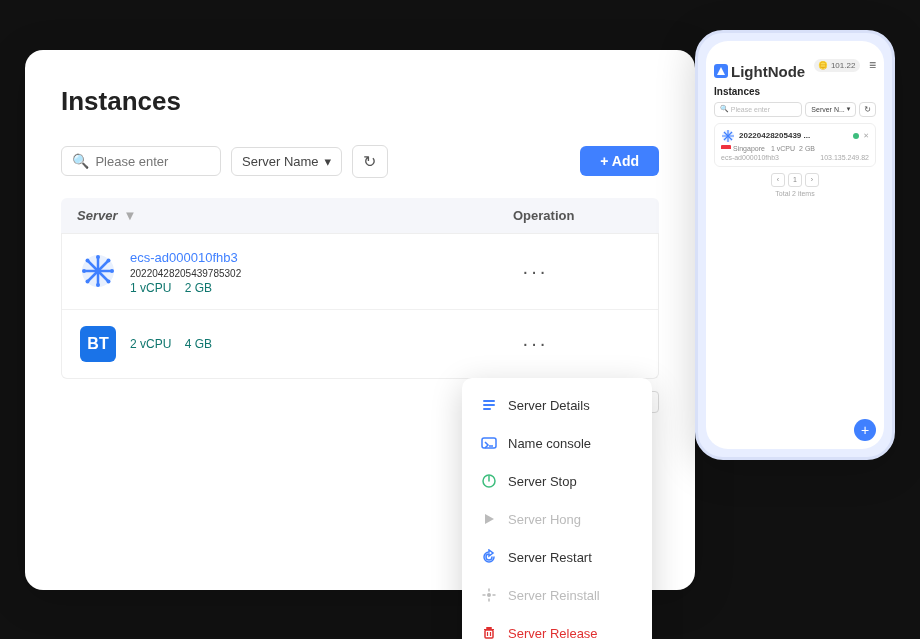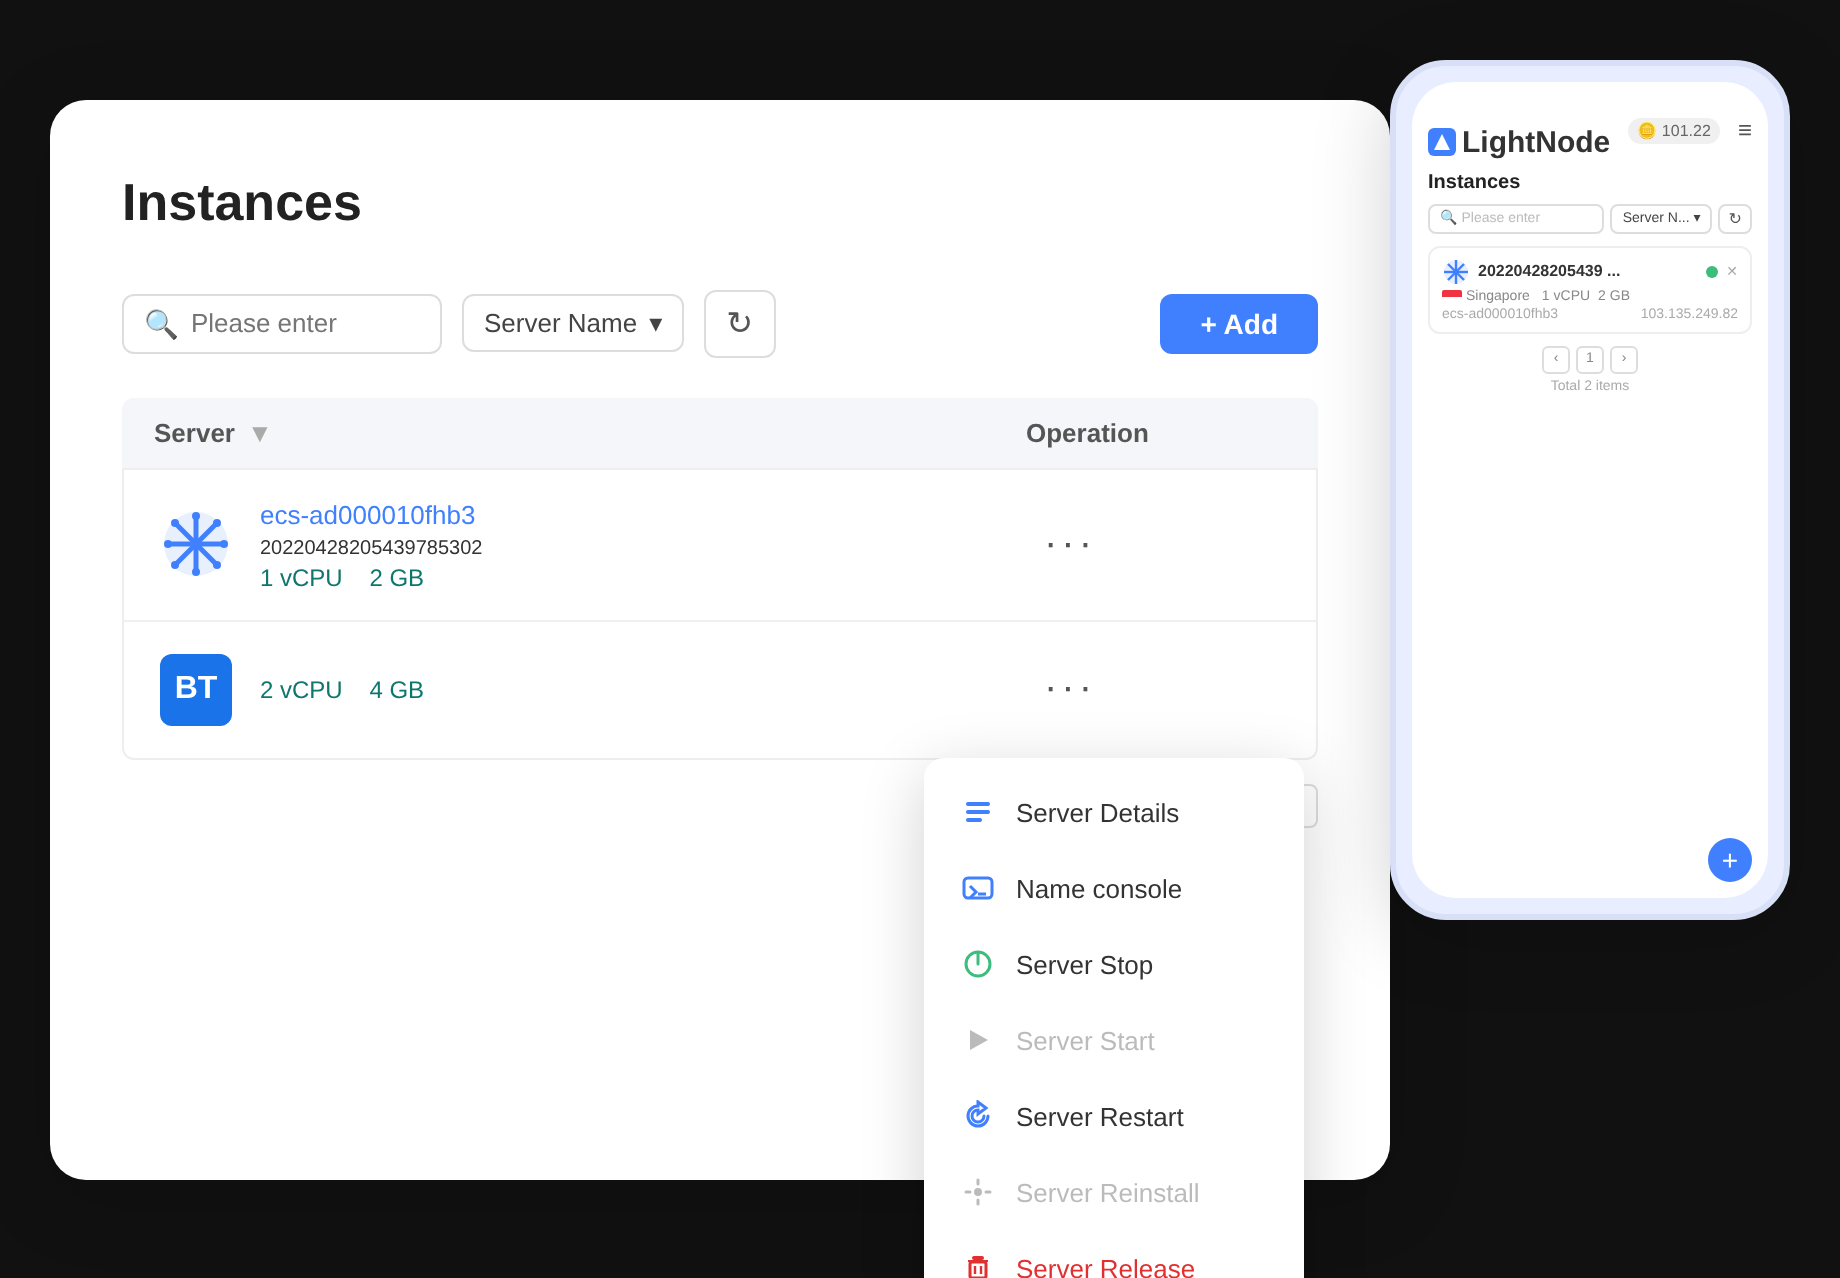--- a/index.html
+++ b/index.html
@@ -112,7 +112,7 @@
       color: #555;
       border-bottom: 1px solid #eee;
     }
-    .col-server { flex: 1; display: flex; align-items: center; gap: 6px; }
+    .col-server { flex: 1; display: flex; align-items: center; gap: 6px; font-style: italic; }
     .col-op { width: 130px; }
     .filter-icon { color: #aaa; font-size: 13px; }
     

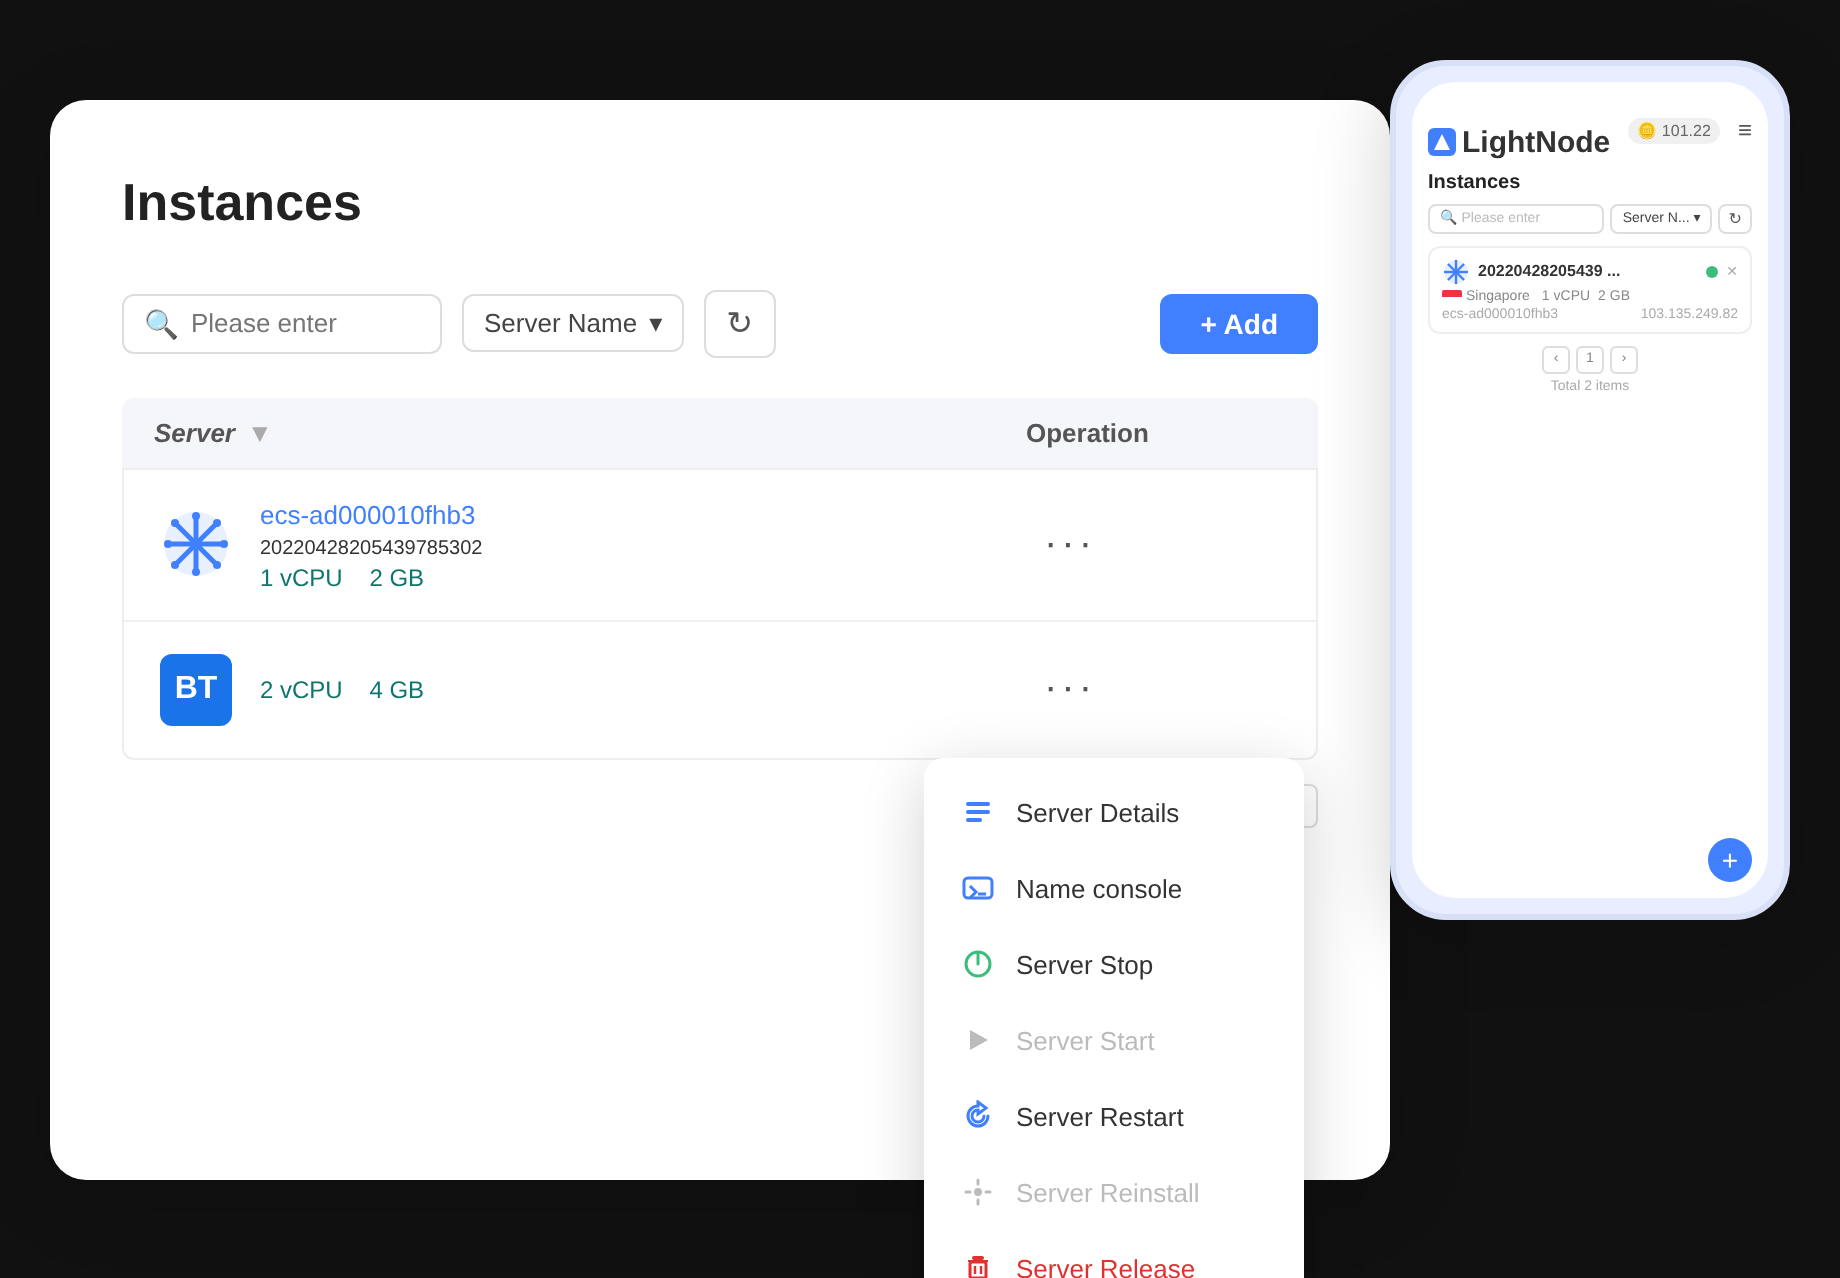--- a/index.html
+++ b/index.html
@@ -538,7 +538,7 @@
                     <polygon points="4,3 13,8 4,13" fill="#bbb"></polygon>
                   </svg>
               </span>
-              <span>Server Start</span>
+              <span>Server Hong</span>
             </div>
 
             <div class="menu-item">

